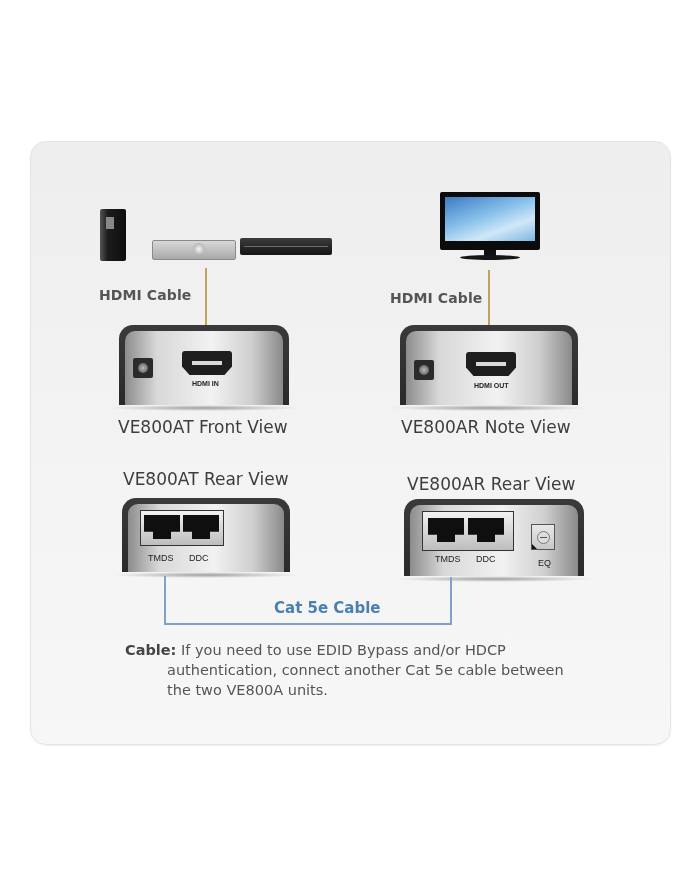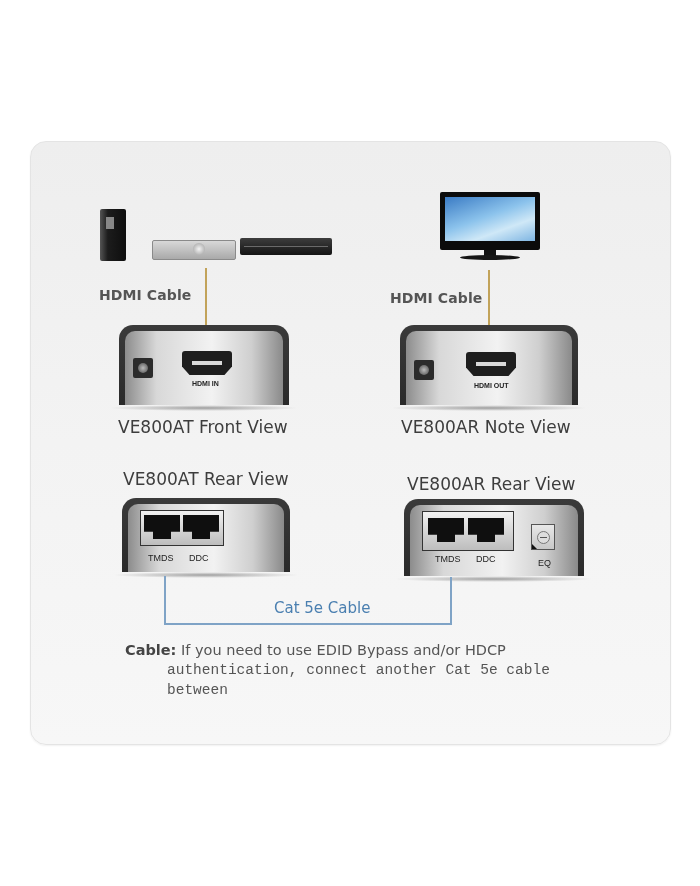--- a/index.html
+++ b/index.html
@@ -14,7 +14,7 @@
   .title { color:#3d3d3d; font-size:17px; }
   .line-gold { background:#c2a35a; width:2px; }
   .line-blue { background:#7fa3c6; }
-  .cable-blue { color:#4a7fb0; font-size:15px; }
+  .cable-blue { color:#4a7fb0; font-size:15px;font-weight:bold; }
 
   
   .box { position:absolute; border-radius:14px 14px 0 0;

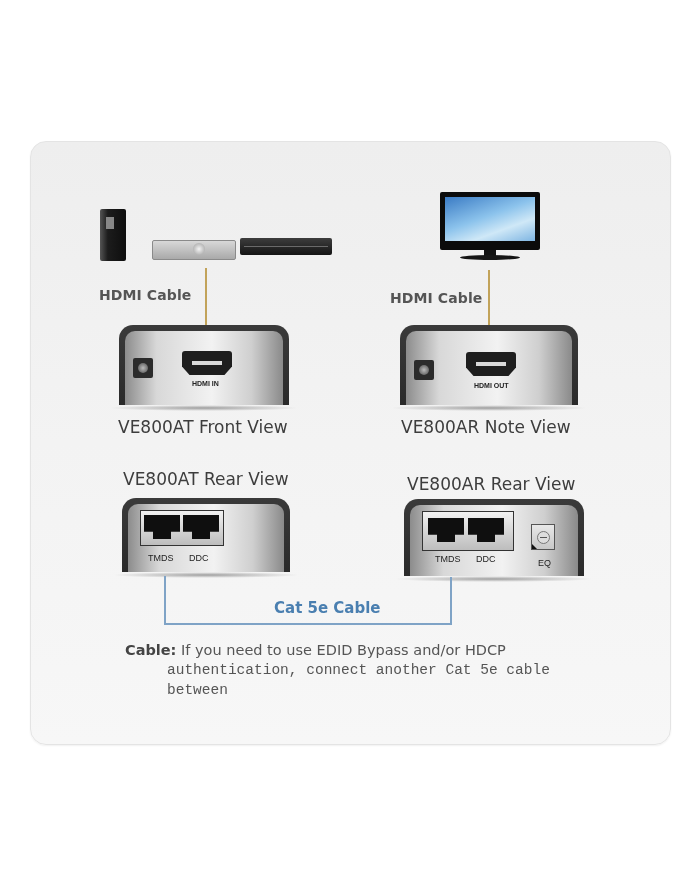--- a/index.html
+++ b/index.html
@@ -59,7 +59,7 @@
 
   .note { position:absolute; left:125px; top:640px; width:460px; color:#555; font-size:14.5px; line-height:20px; }
   .note b { color:#444; }
-  .note .indent { padding-left:42px; display:block;font-family:Liberation Mono, monospace; }
+  .note .indent { padding-left:42px; display:block; }
 </style>
 </head>
 <body>

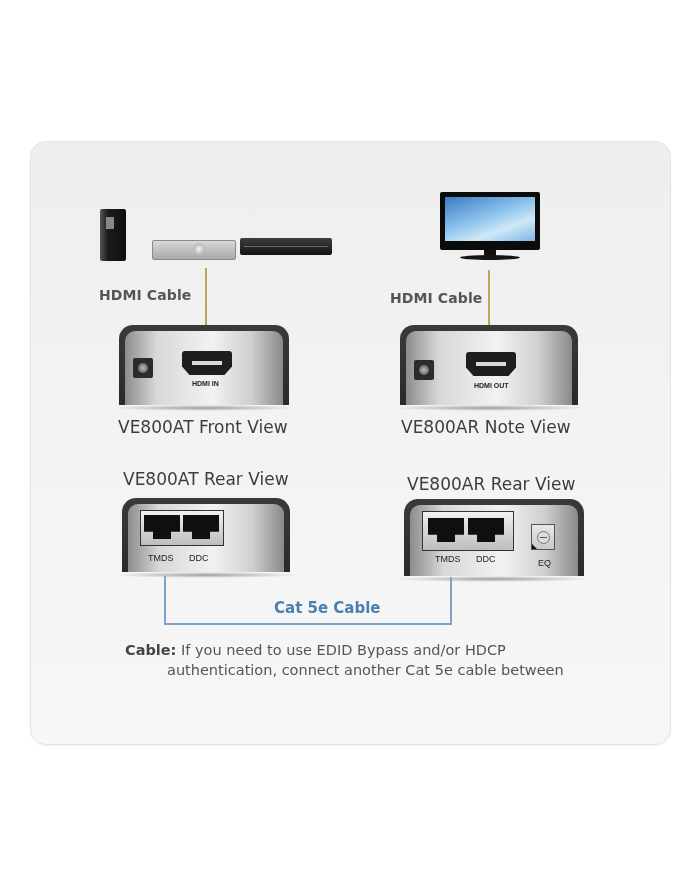--- a/index.html
+++ b/index.html
@@ -136,6 +136,7 @@
   <b>Cable:</b>
   <span>If you need to use EDID Bypass and/or HDCP</span>
   <span class="indent">authentication, connect another Cat 5e cable between</span>
+  <span class="indent">the two VE800A units.</span>
 </div>
 
 </body></html>

